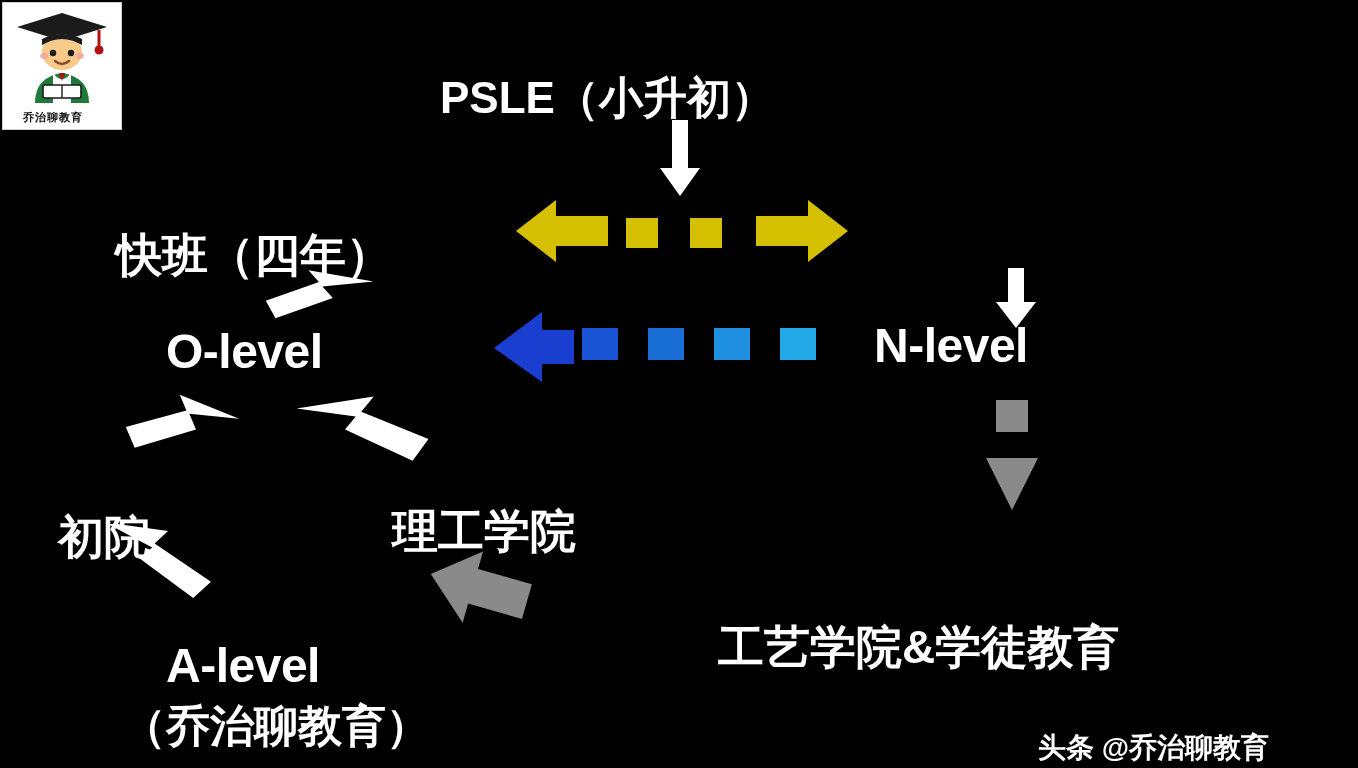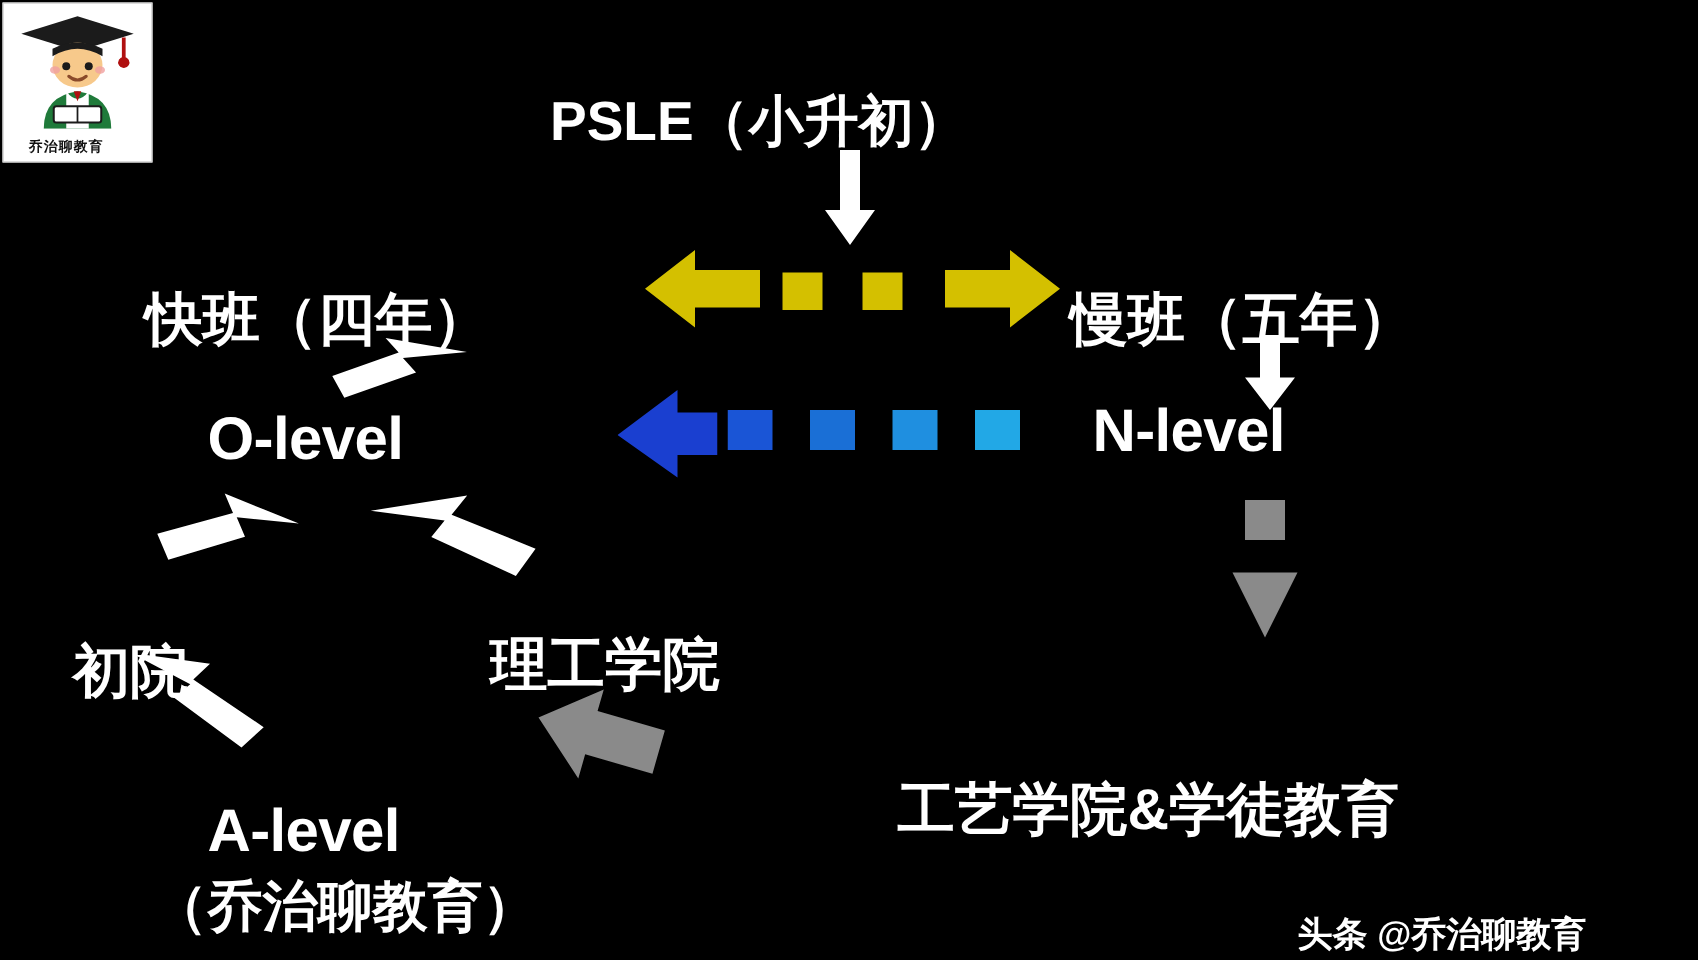--- a/index.html
+++ b/index.html
@@ -178,7 +178,6 @@
 
   <div class="node cn" id="n-psle">PSLE（小升初）</div>
   <div class="node cn" id="n-fast">快班（四年）</div>
-  <div class="node cn" id="n-slow">慢班（五年）</div>
   <div class="node en" id="n-nlevel">N-level</div>
   <div class="node en" id="n-olevel">O-level</div>
   <div class="node cn" id="n-jc">初院</div>

